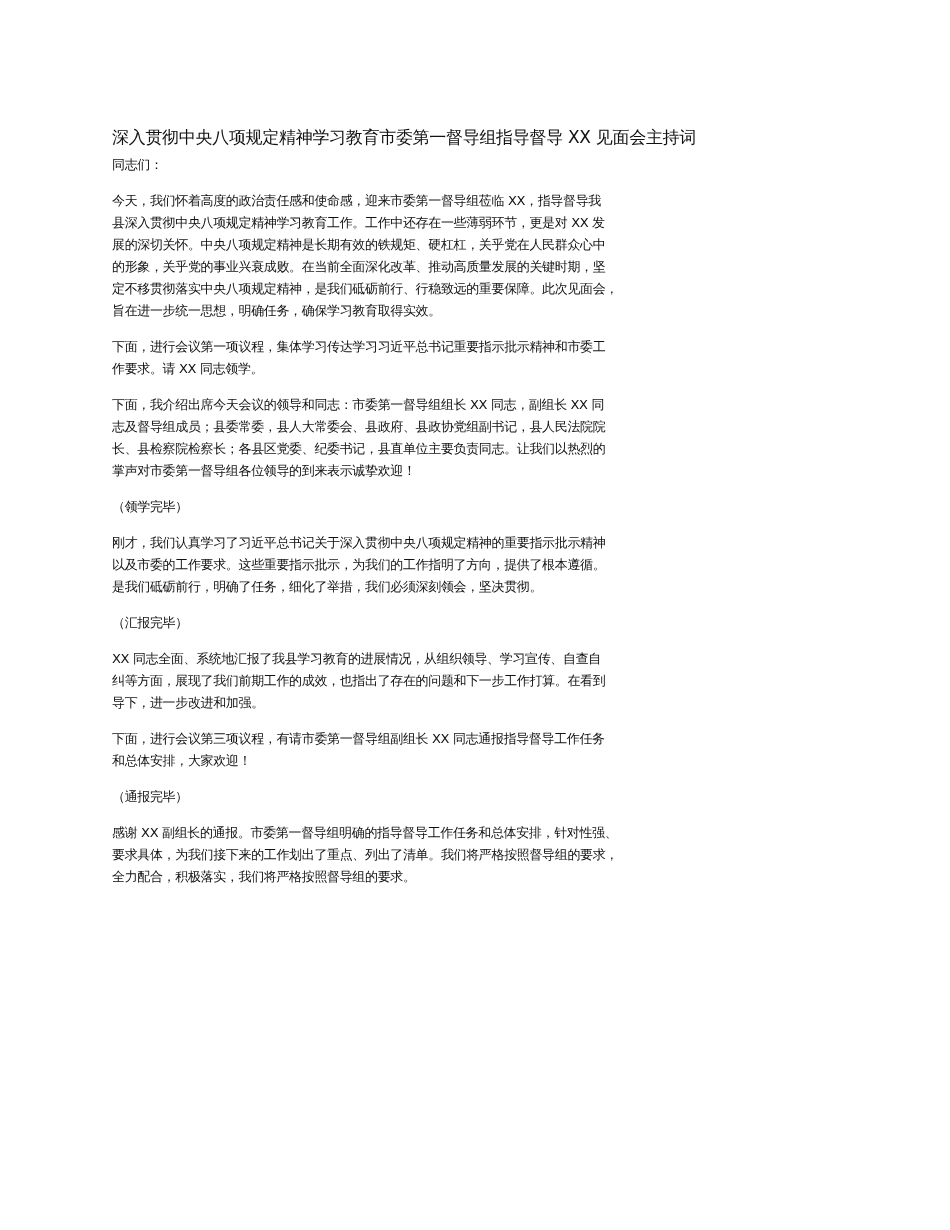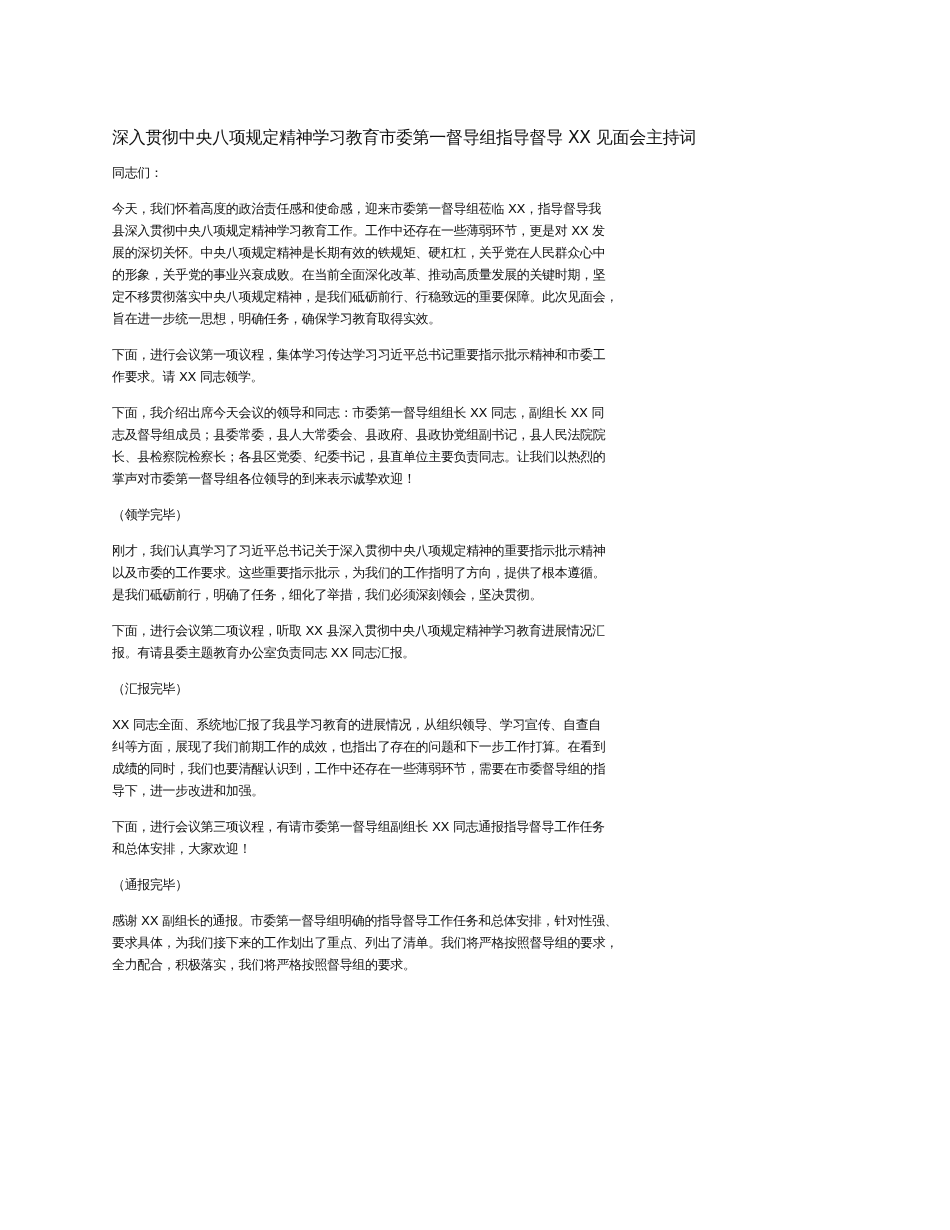--- a/index.html
+++ b/index.html
@@ -6,7 +6,7 @@
   body { width: 950px; height: 1230px; position: relative; overflow: hidden;
          font-family: "DejaVu Sans", "Liberation Sans", sans-serif; color: #111111; }
   .page { position: absolute; left: 112px; top: 126px; width: 760px; }
-  .title { font-size: 17px; line-height: 22px; margin: 0 0 14px 0; white-space: nowrap; letter-spacing: -0.3px; }
+  .title { font-size: 17px; line-height: 22px; margin: 0 0 6px 0; white-space: nowrap; letter-spacing: -0.3px; }
   .para { margin: 0 0 14px 0; }
   .line { display: block; font-size: 13px; line-height: 22px; white-space: nowrap; letter-spacing: -0.35px; }
 </style>

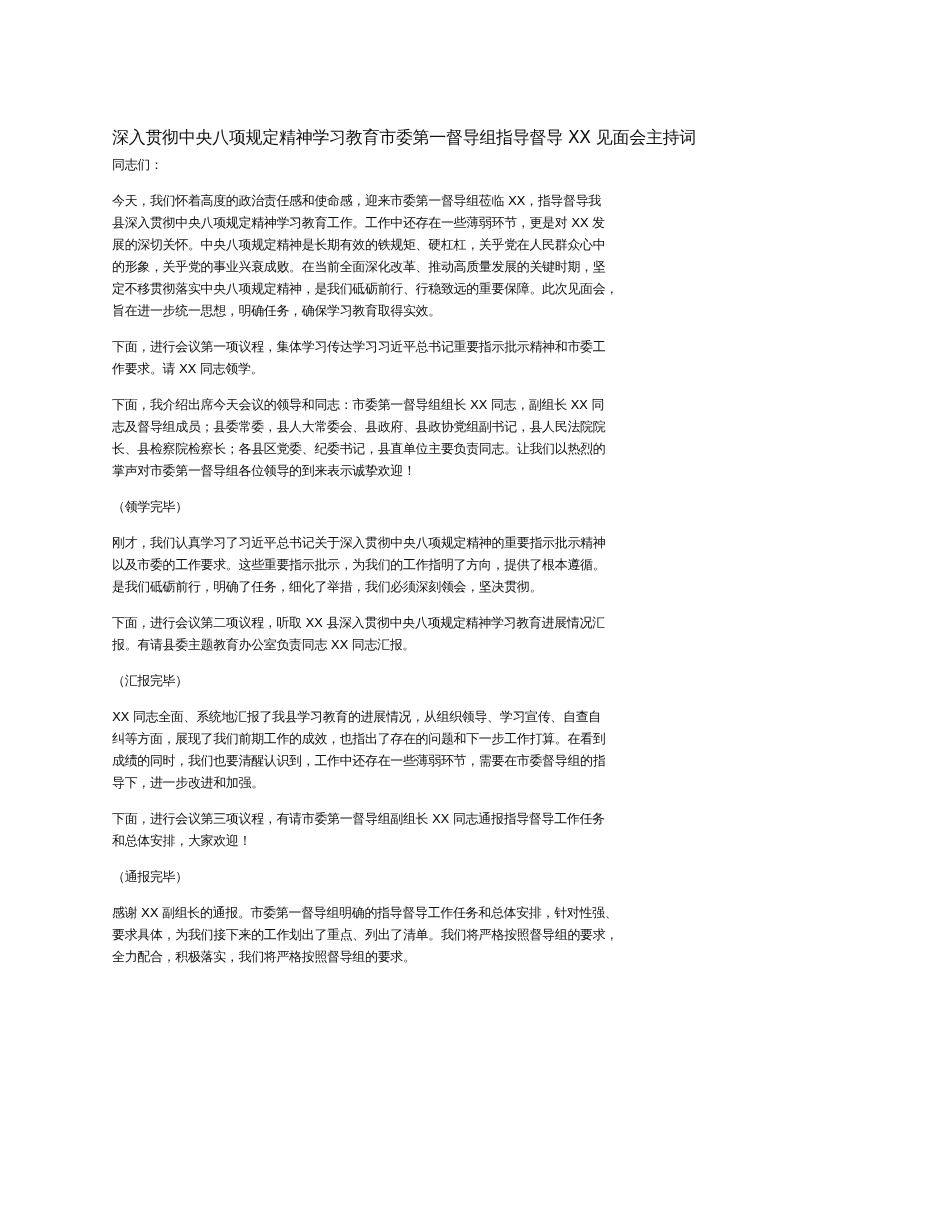--- a/index.html
+++ b/index.html
@@ -46,10 +46,6 @@
         <span class="line">是我们砥砺前行，明确了任务，细化了举措，我们必须深刻领会，坚决贯彻。</span>
       </div>
       <div class="para">
-        <span class="line">下面，进行会议第二项议程，听取 XX 县深入贯彻中央八项规定精神学习教育进展情况汇</span>
-        <span class="line">报。有请县委主题教育办公室负责同志 XX 同志汇报。</span>
-      </div>
-      <div class="para">
         <span class="line">（汇报完毕）</span>
       </div>
       <div class="para">

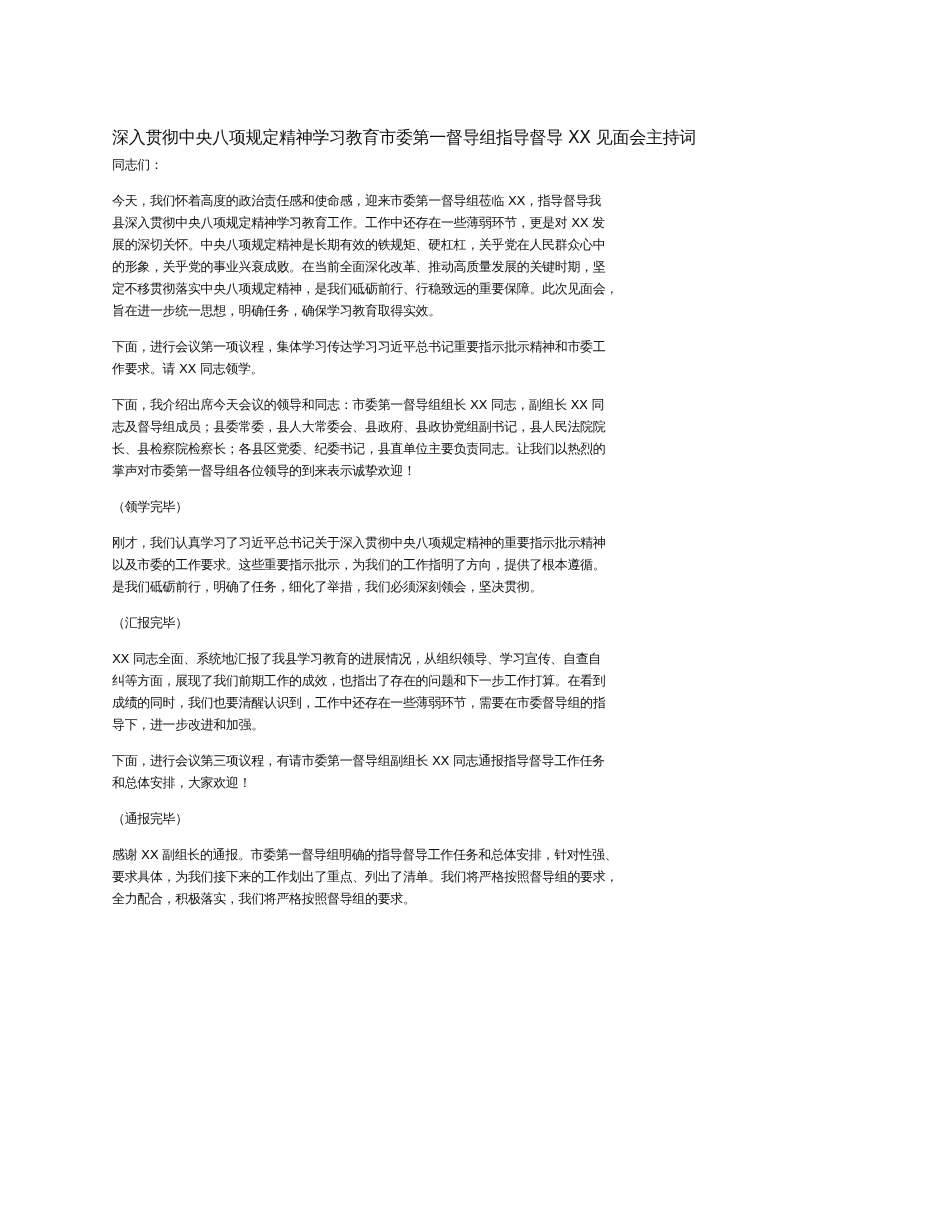--- a/index.html
+++ b/index.html
@@ -51,7 +51,6 @@
       <div class="para">
         <span class="line">XX 同志全面、系统地汇报了我县学习教育的进展情况，从组织领导、学习宣传、自查自</span>
         <span class="line">纠等方面，展现了我们前期工作的成效，也指出了存在的问题和下一步工作打算。在看到</span>
-        <span class="line">成绩的同时，我们也要清醒认识到，工作中还存在一些薄弱环节，需要在市委督导组的指</span>
         <span class="line">导下，进一步改进和加强。</span>
       </div>
       <div class="para">

